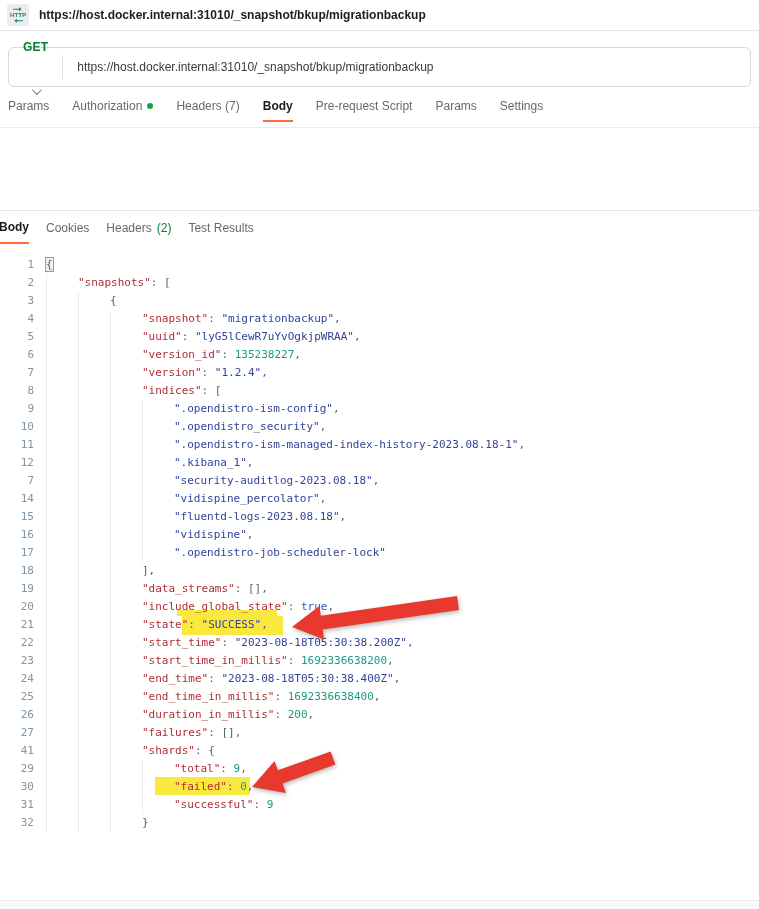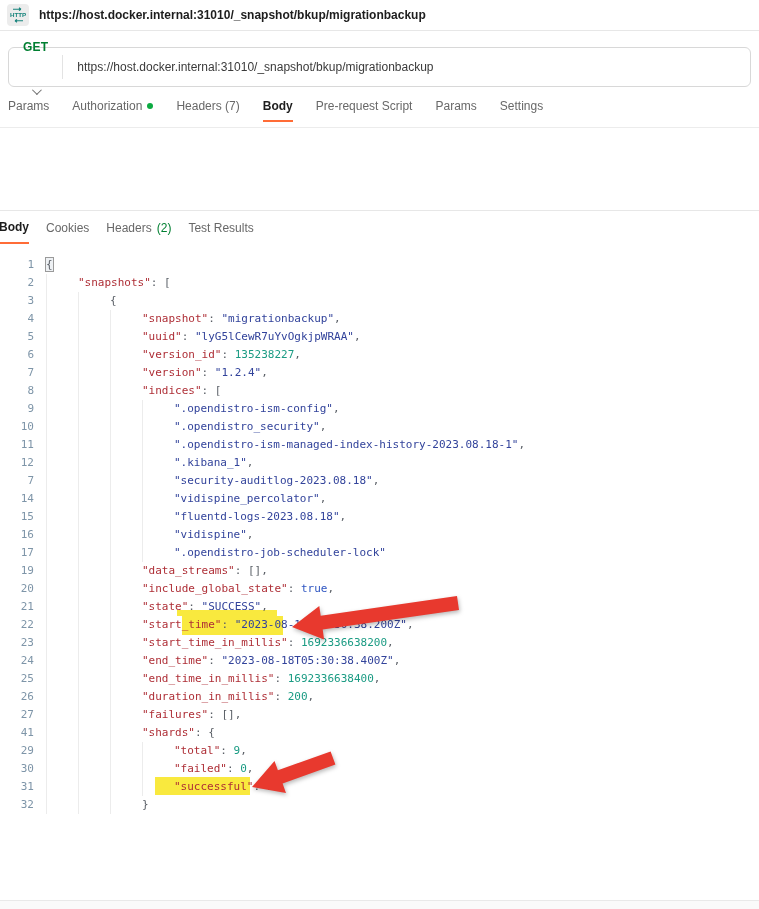--- a/index.html
+++ b/index.html
@@ -169,6 +169,7 @@
           <div class="code-line"><span class="ln">15</span><span class="guide" style="left: 46px;"></span><span class="guide" style="left: 78px;"></span><span class="guide" style="left: 110px;"></span><span class="guide" style="left: 142px;"></span><span class="lc" style="padding-left: 174px;"><span class="tok-s">"fluentd-logs-2023.08.18"</span><span class="tok-p">,</span></span></div>
           <div class="code-line"><span class="ln">16</span><span class="guide" style="left: 46px;"></span><span class="guide" style="left: 78px;"></span><span class="guide" style="left: 110px;"></span><span class="guide" style="left: 142px;"></span><span class="lc" style="padding-left: 174px;"><span class="tok-s">"vidispine"</span><span class="tok-p">,</span></span></div>
           <div class="code-line"><span class="ln">17</span><span class="guide" style="left: 46px;"></span><span class="guide" style="left: 78px;"></span><span class="guide" style="left: 110px;"></span><span class="guide" style="left: 142px;"></span><span class="lc" style="padding-left: 174px;"><span class="tok-s">".opendistro-job-scheduler-lock"</span></span></div>
+          <div class="code-line"><span class="ln">18</span><span class="guide" style="left: 46px;"></span><span class="guide" style="left: 78px;"></span><span class="guide" style="left: 110px;"></span><span class="lc" style="padding-left: 142px;"><span class="tok-p">],</span></span></div>
           <div class="code-line"><span class="ln">19</span><span class="guide" style="left: 46px;"></span><span class="guide" style="left: 78px;"></span><span class="guide" style="left: 110px;"></span><span class="lc" style="padding-left: 142px;"><span class="tok-k">"data_streams"</span><span class="tok-p">: [],</span></span></div>
           <div class="code-line"><span class="ln">20</span><span class="guide" style="left: 46px;"></span><span class="guide" style="left: 78px;"></span><span class="guide" style="left: 110px;"></span><span class="lc" style="padding-left: 142px;"><span class="tok-k">"include_global_state"</span><span class="tok-p">: </span><span class="tok-b">true</span><span class="tok-p">,</span></span></div>
           <div class="code-line"><span class="ln">21</span><span class="guide" style="left: 46px;"></span><span class="guide" style="left: 78px;"></span><span class="guide" style="left: 110px;"></span><span class="lc" style="padding-left: 142px;"><span class="tok-k">"state"</span><span class="tok-p">: </span><span class="tok-s">"SUCCESS"</span><span class="tok-p">,</span></span></div>

